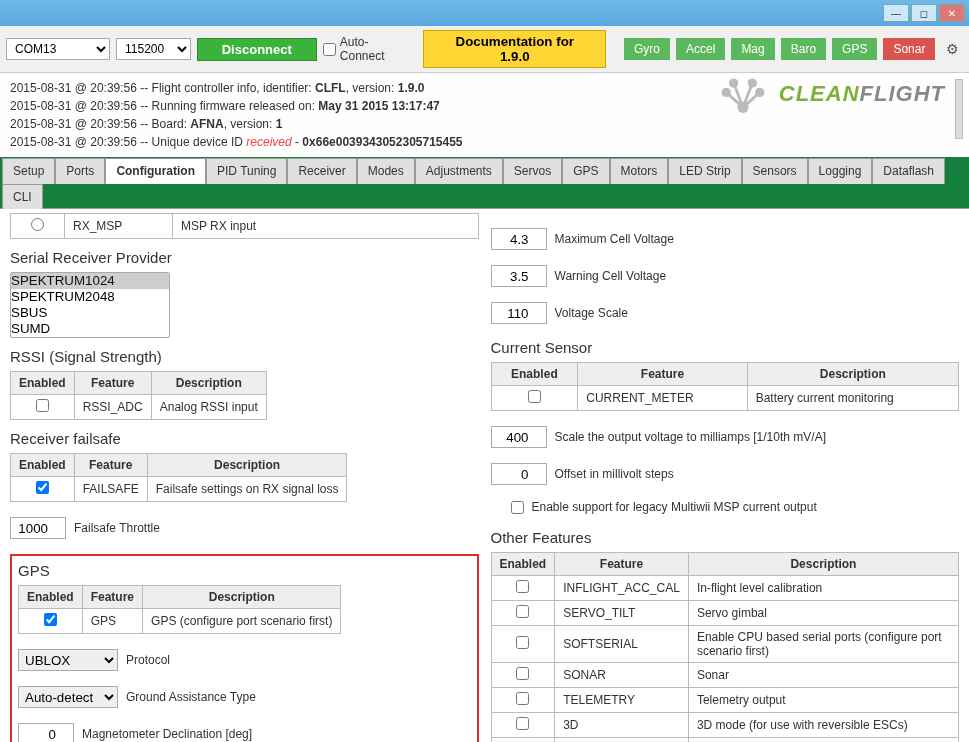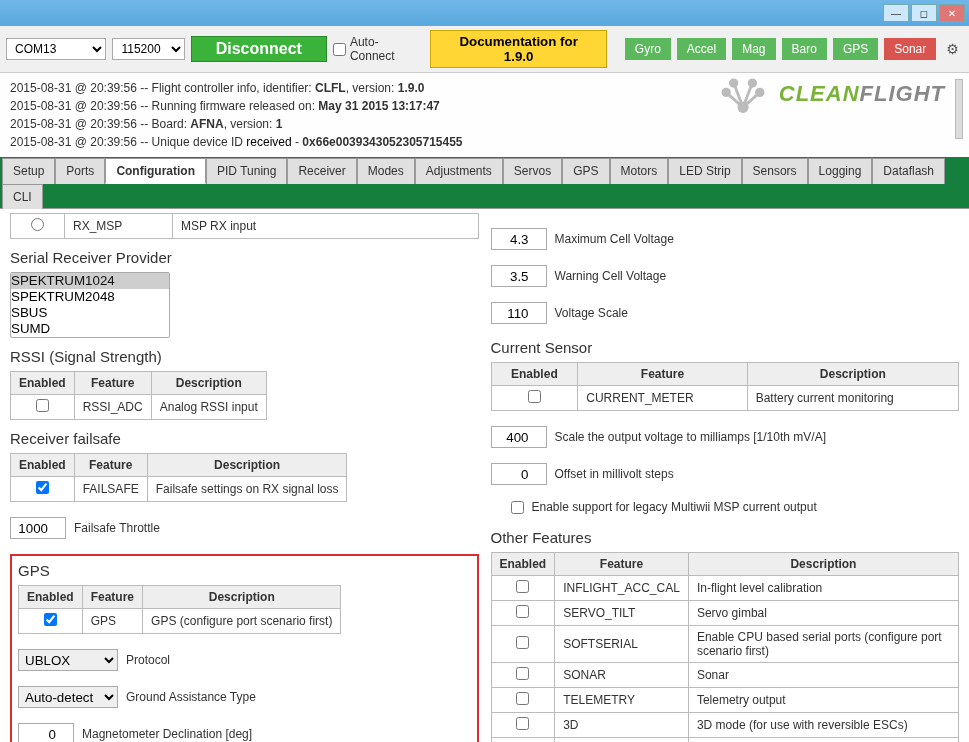--- a/index.html
+++ b/index.html
@@ -11,7 +11,7 @@
 select.port, select.baud { height: 22px; border: 1px solid #aaa; background: #fff; padding: 0 4px; font-size: 12px; }
 select.port { width: 106px; }
 select.baud { width: 76px; }
-.btn-disconnect { background: #3bb33b; color: #fff; border: 1px solid #2a8a2a; padding: 3px 24px; font-size: 16px; font-weight: bold; }
+.btn-disconnect { background: #3bb33b; color: #fff; border: 1px solid #2a8a2a; padding: 3px 24px; font-size: 13px; font-weight: bold; }
 .autoconnect { display: flex; align-items: center; gap: 4px; font-size: 12px; }
 .spacer { flex: 1; }
 .btn-doc { background: #ffd633; border: 1px solid #c9a700; padding: 3px 16px; font-weight: bold; }

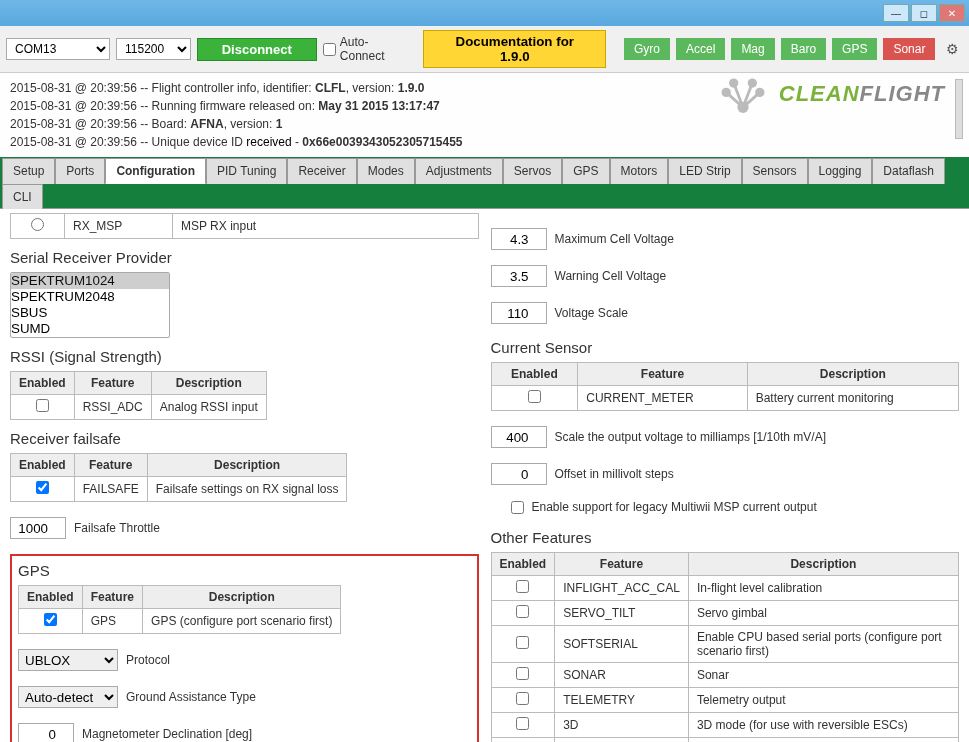--- a/index.html
+++ b/index.html
@@ -21,7 +21,7 @@
 .gear { width: 22px; text-align: center; font-size: 14px; color: #555; }
 .log { background: #fefefe; padding: 6px 10px; font-size: 12px; line-height: 1.5; position: relative; }
 .log .line b { font-weight: bold; }
-.log .green { color: #000000; }
+.log .green { color: #ef4444; font-style: italic; }
 .logo { position: absolute; right: 24px; top: 4px; text-align: right; }
 .logo .brand { font-family: Arial; font-style: italic; font-weight: bold; font-size: 22px; letter-spacing: 1px; }
 .logo .brand .c1 { color: #7ab23a; }

